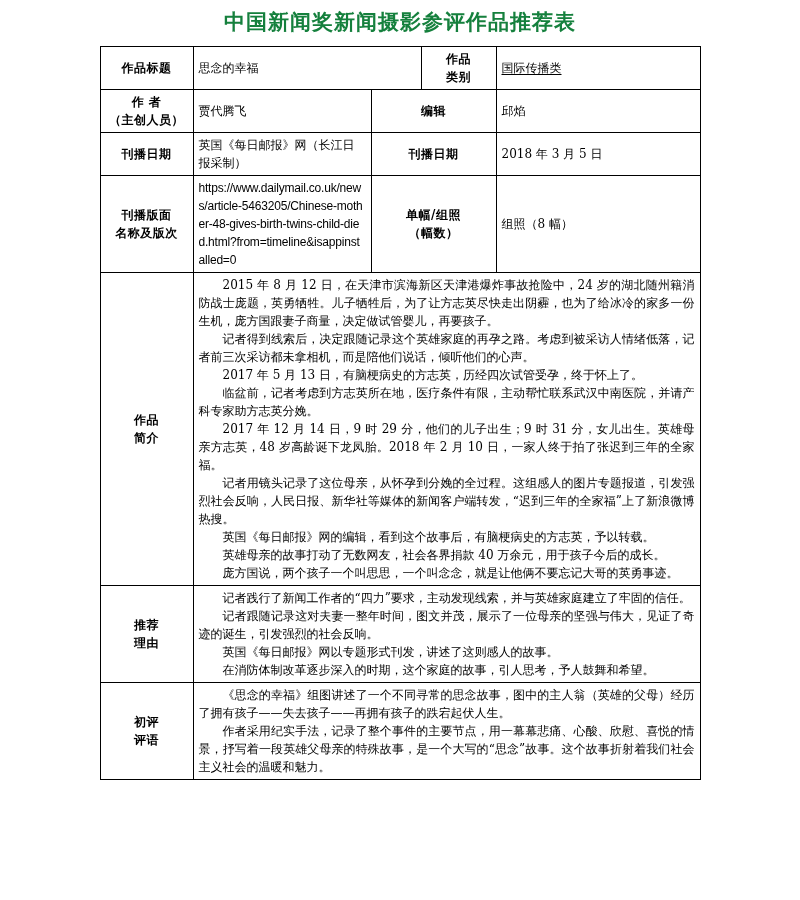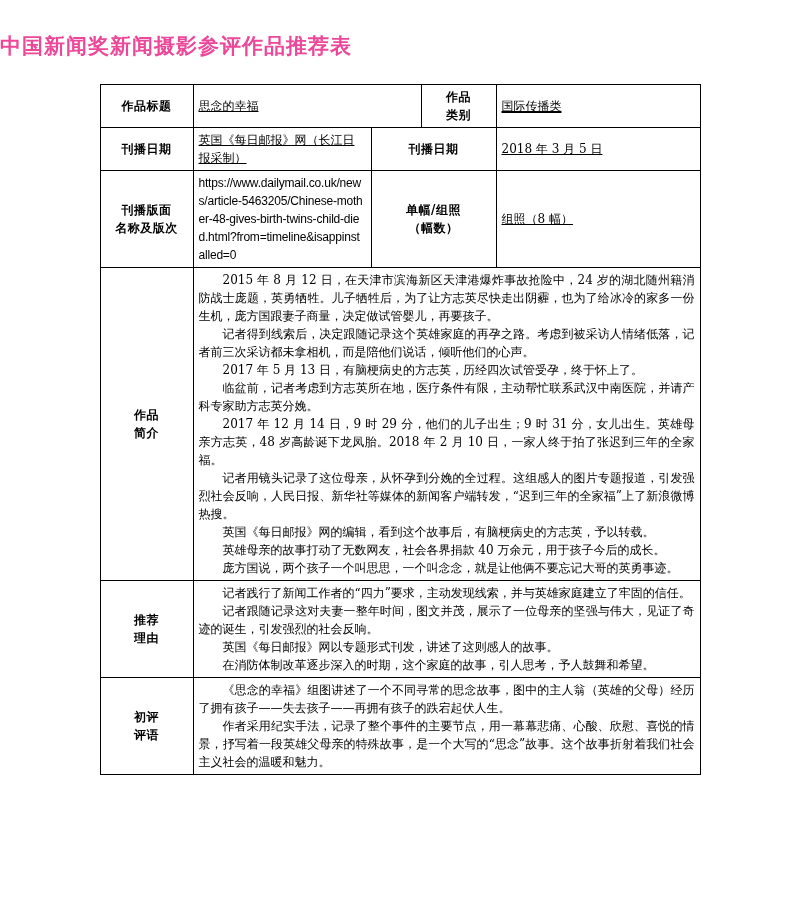--- a/index.html
+++ b/index.html
@@ -23,14 +23,14 @@
   }
 
   .doc-title {
-    text-align: left;
+    text-align: center;
     font-family: "DejaVu Serif", "Liberation Serif", serif;
     font-weight: bold;
     font-size: 21px;
     letter-spacing: 1px;
-    padding-top: 32px;
+    padding-top: 8px;
     padding-bottom: 10px;
-    color: #ec4899;
+    color: #15803d;
   }
 
   table.form {

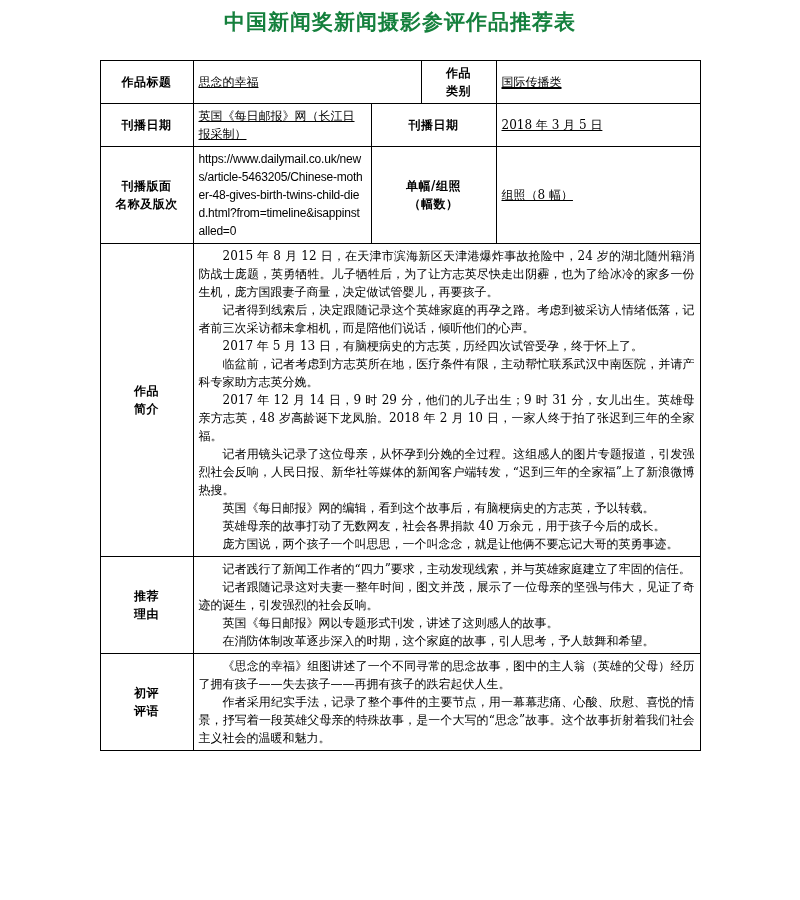--- a/index.html
+++ b/index.html
@@ -36,7 +36,7 @@
   table.form {
     border-collapse: collapse;
     width: 600px;
-    margin: 14px auto;
+    margin: 0 auto;
     table-layout: fixed;
     border: 1.4px solid #000;
   }

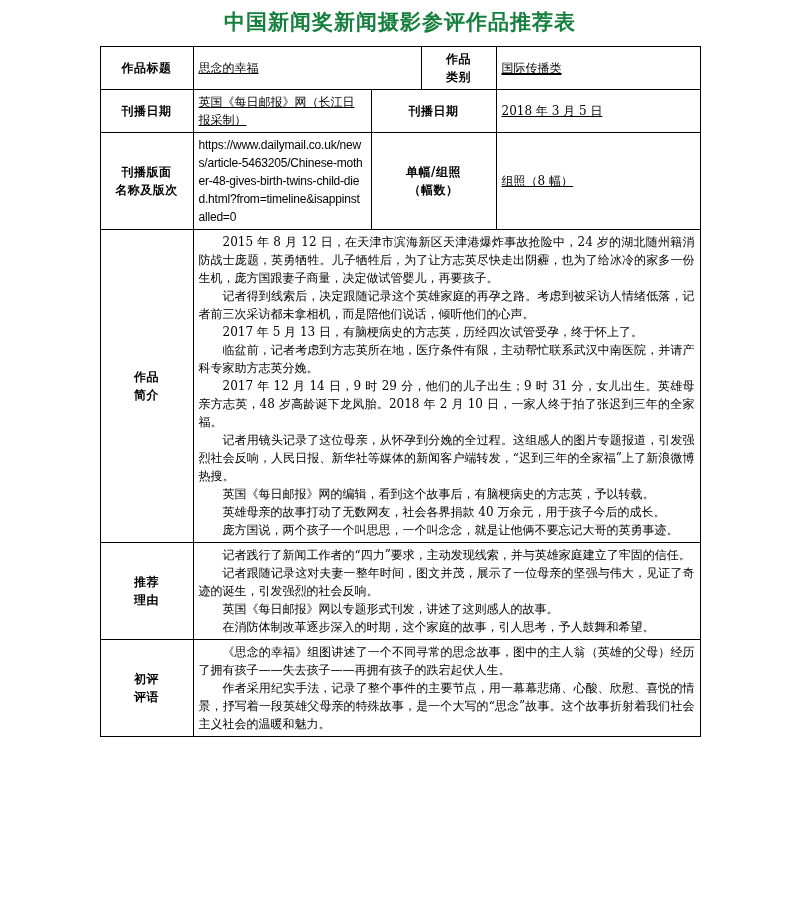--- a/index.html
+++ b/index.html
@@ -66,7 +66,6 @@
     font-size: 11px;
     text-align: left;
     line-height: 1.6;
-    text-decoration: underline;
   }
   .val-c {
     font-size: 11.5px;

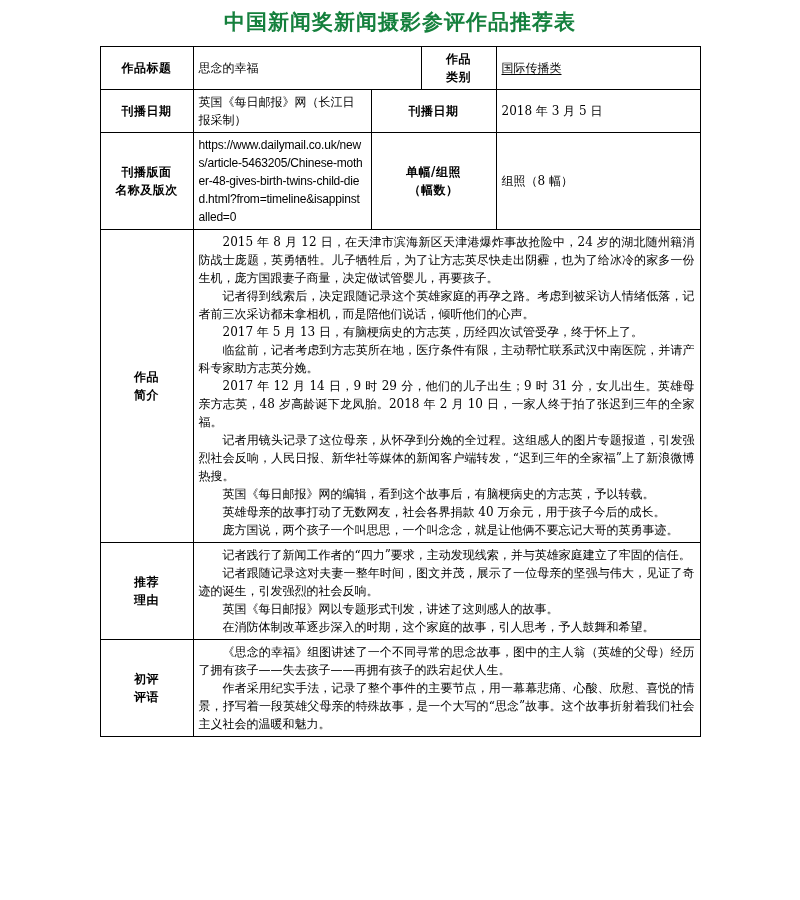--- a/index.html
+++ b/index.html
@@ -127,6 +127,13 @@
         <td class="val val-c"><span class="val-underline">国际传播类</span></td>
       </tr>
 
+      <tr>
+        <td class="lbl">作  者
+（主创人员）</td>
+        <td class="val">贾代腾飞</td>
+        <td class="lbl" colspan="2">编辑</td>
+        <td class="val">邱焰</td>
+      </tr>
 
       <tr>
         <td class="lbl">刊播日期</td>

